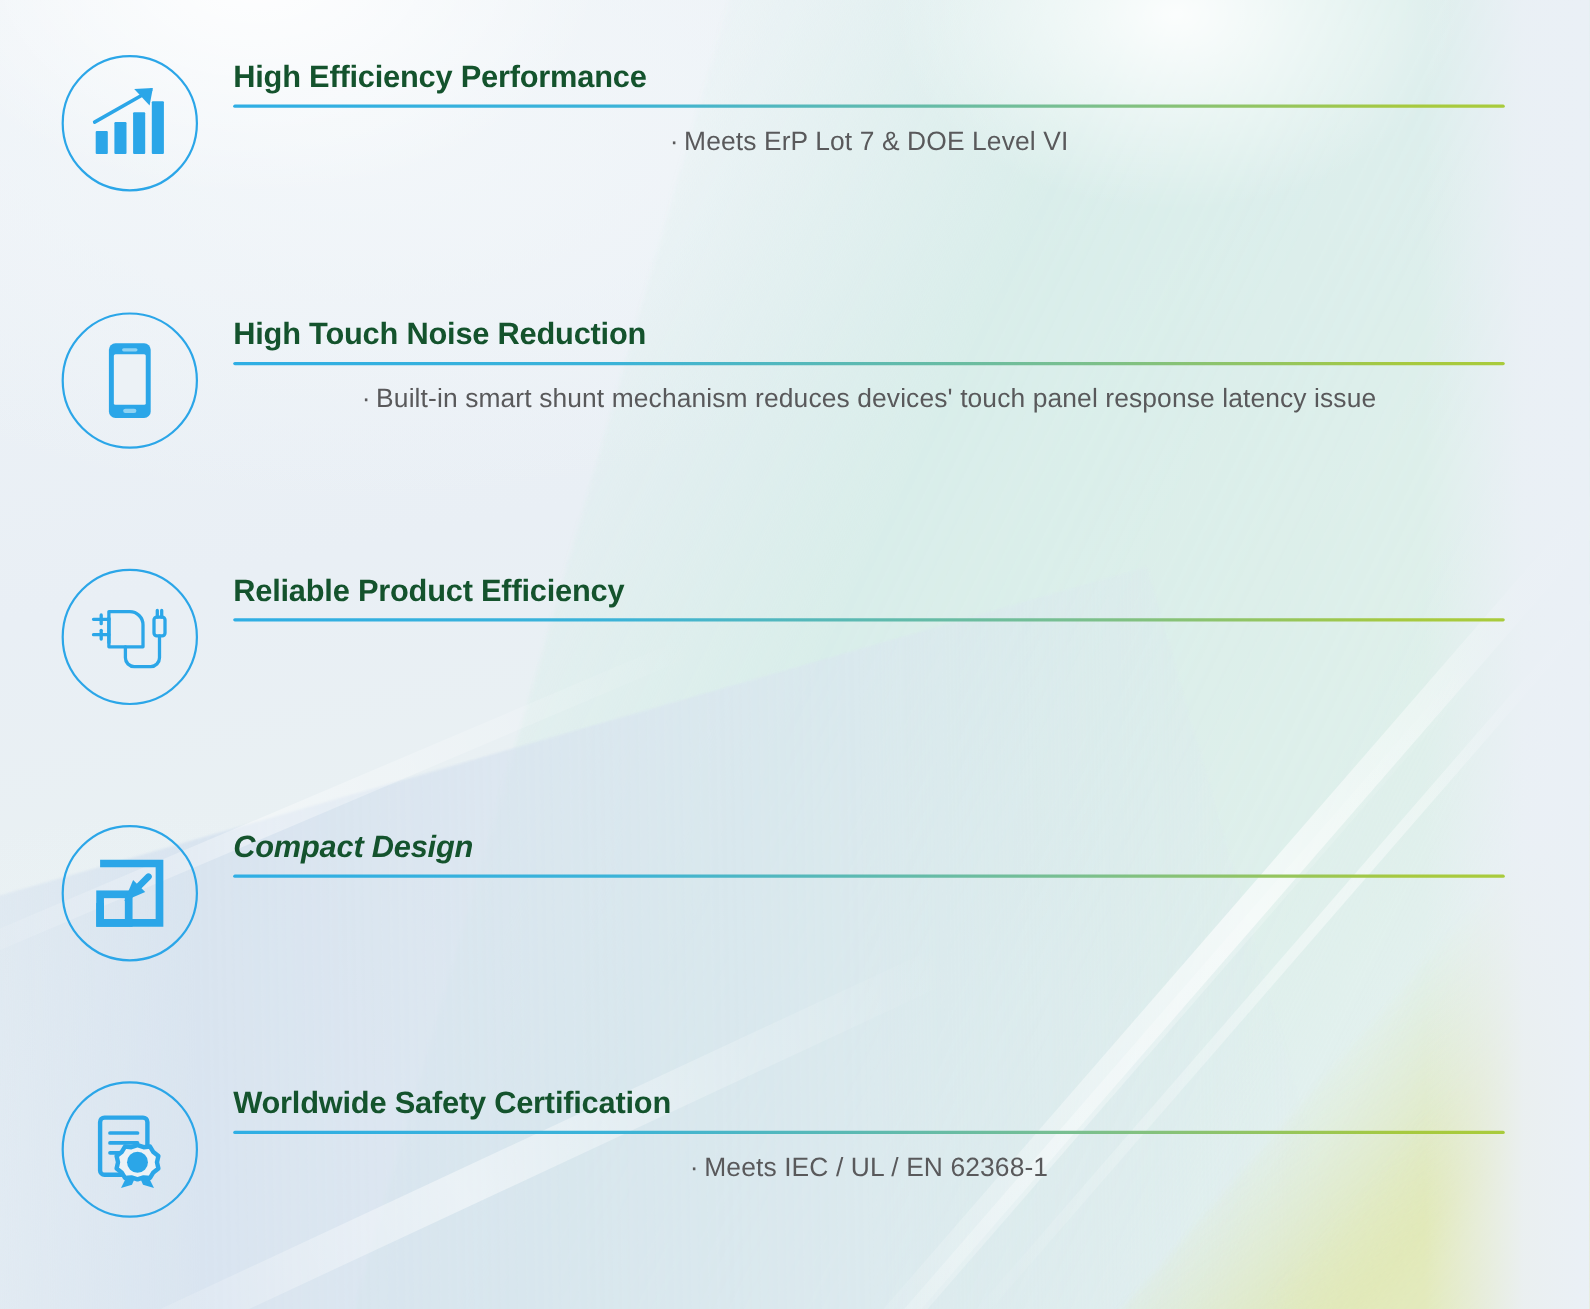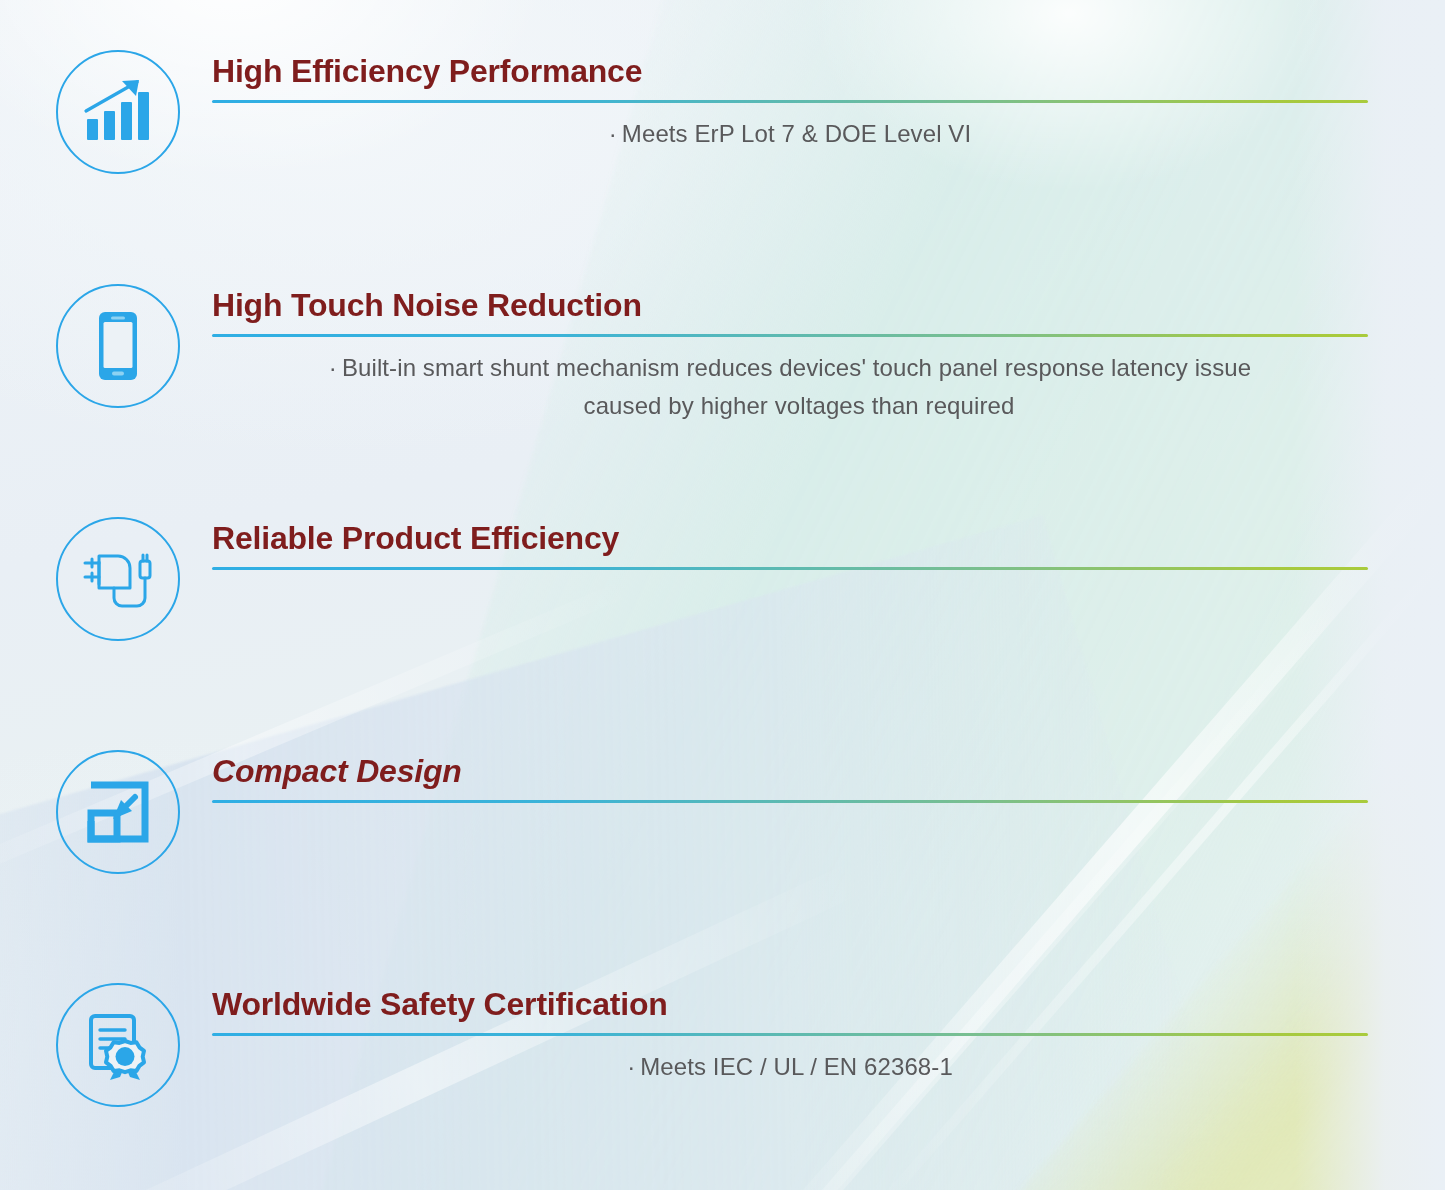--- a/index.html
+++ b/index.html
@@ -154,9 +154,9 @@
   }
 
   .feature-title {
-    font-size: 32px;
+    font-size: 28px;
     font-weight: bold;
-    color: #7f1d1d;
+    color: #14532d;
     letter-spacing: -0.2px;
     line-height: 1.05;
     white-space: nowrap;

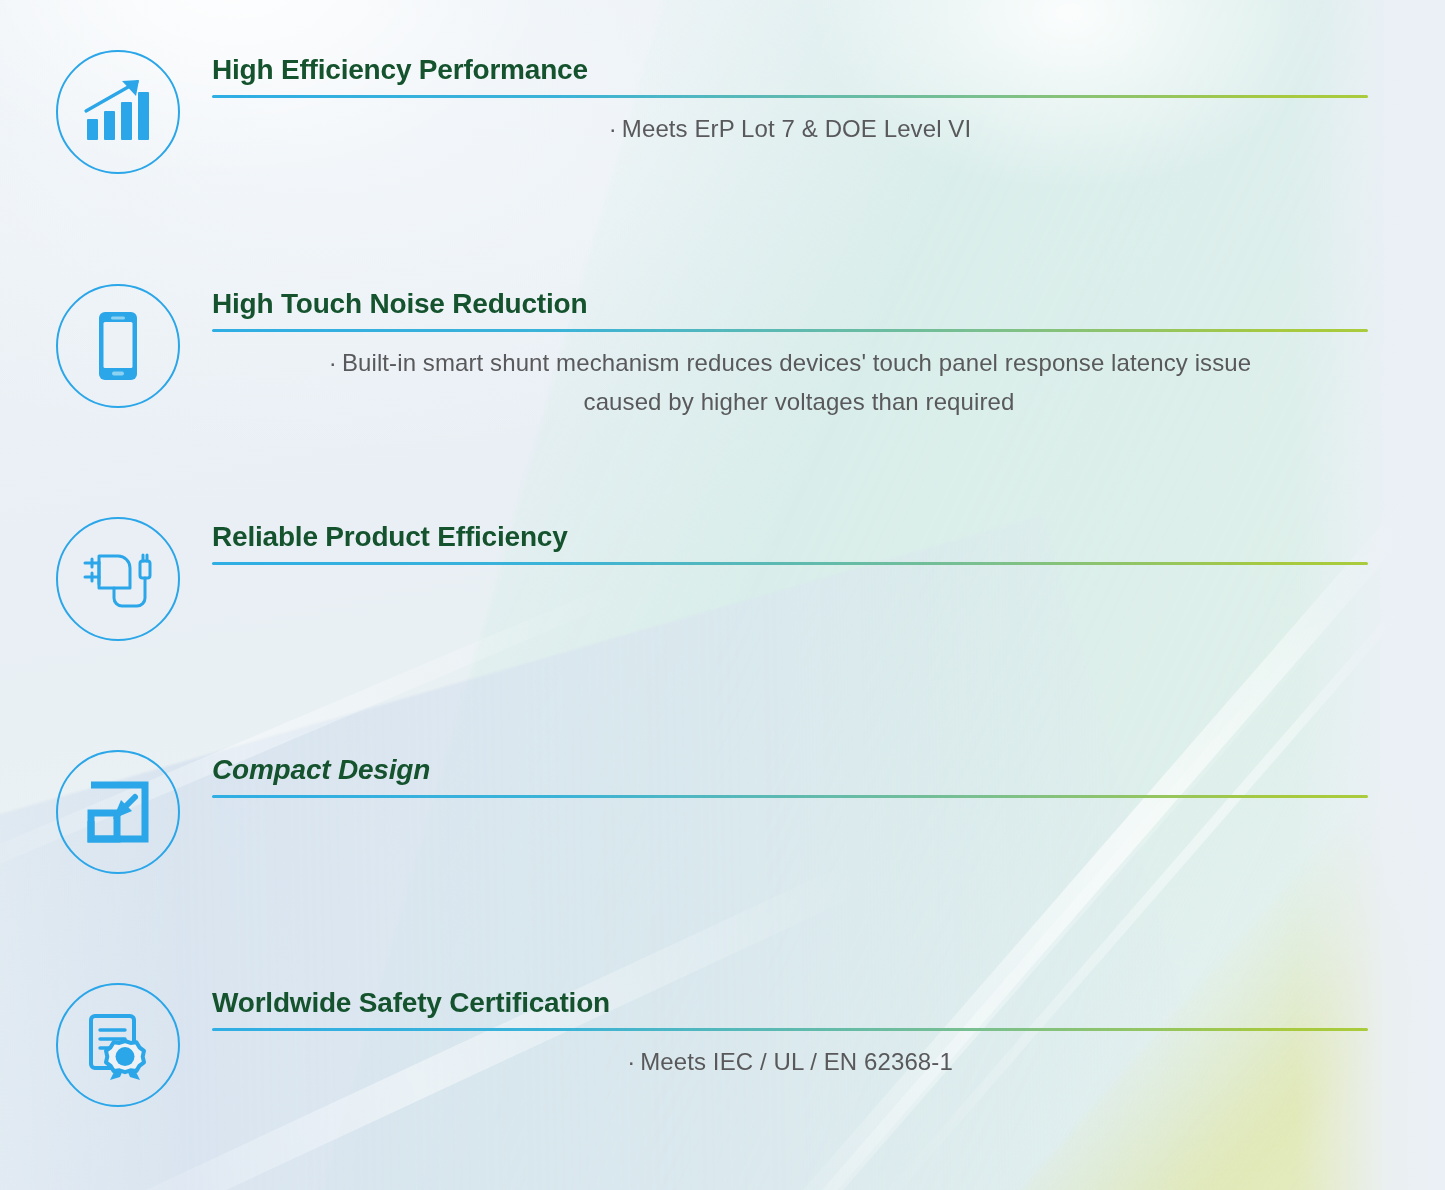--- a/index.html
+++ b/index.html
@@ -245,9 +245,6 @@
         <div class="feature-line">
           <span class="bullet-dot">·</span><span>Built-in smart shunt mechanism reduces devices' touch panel response latency issue</span>
         </div>
-        <div class="feature-line">
-          <span class="cont">caused by higher voltages than required</span>
-        </div>
       </div>
     </div>
   </div>

